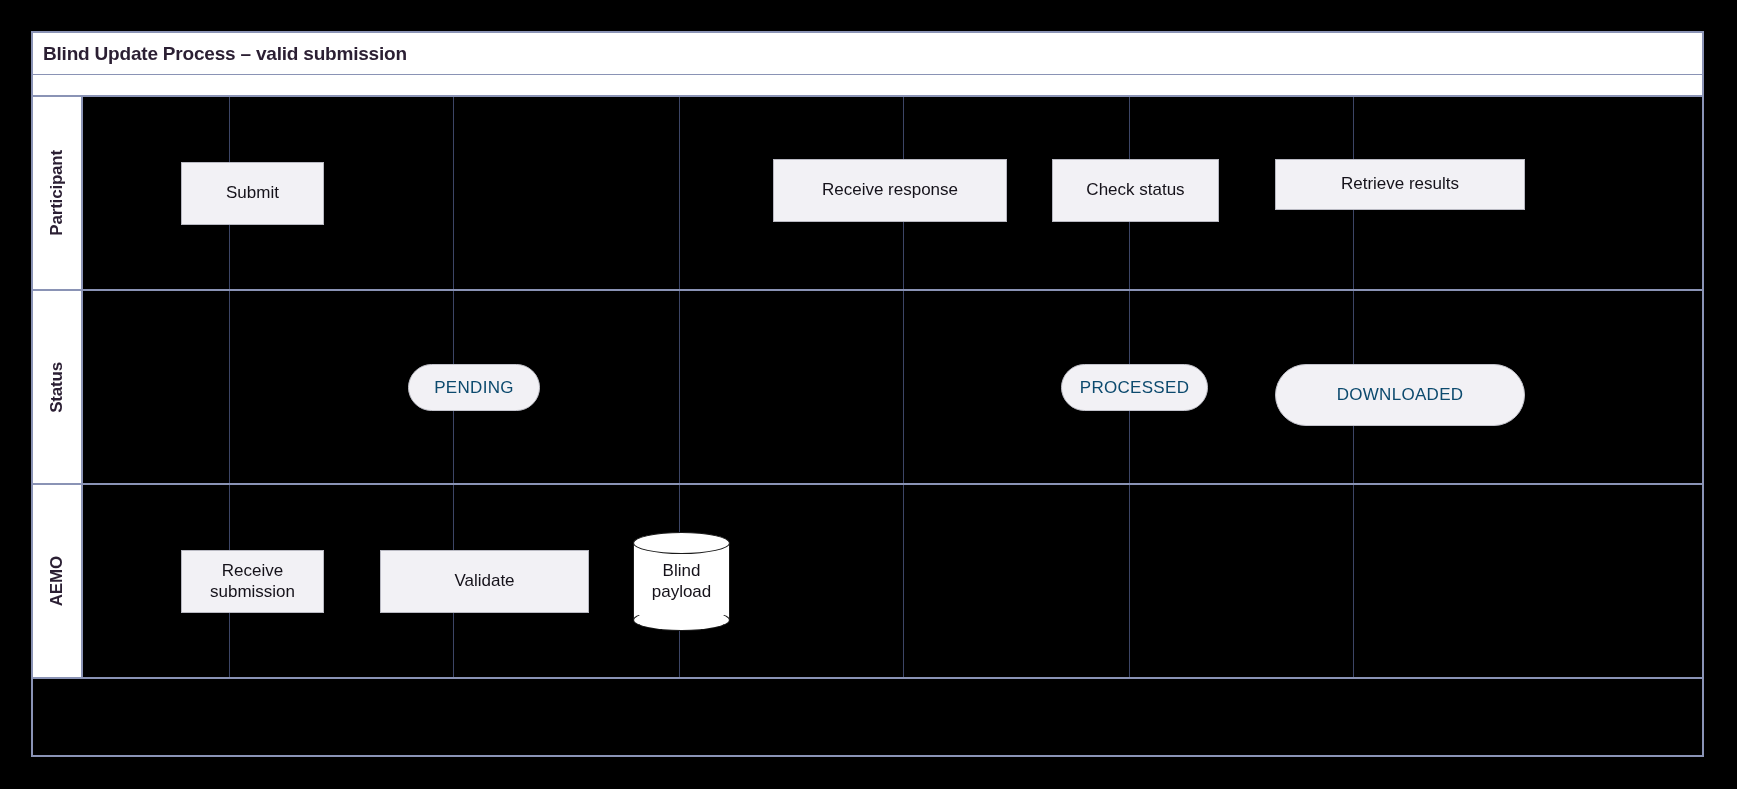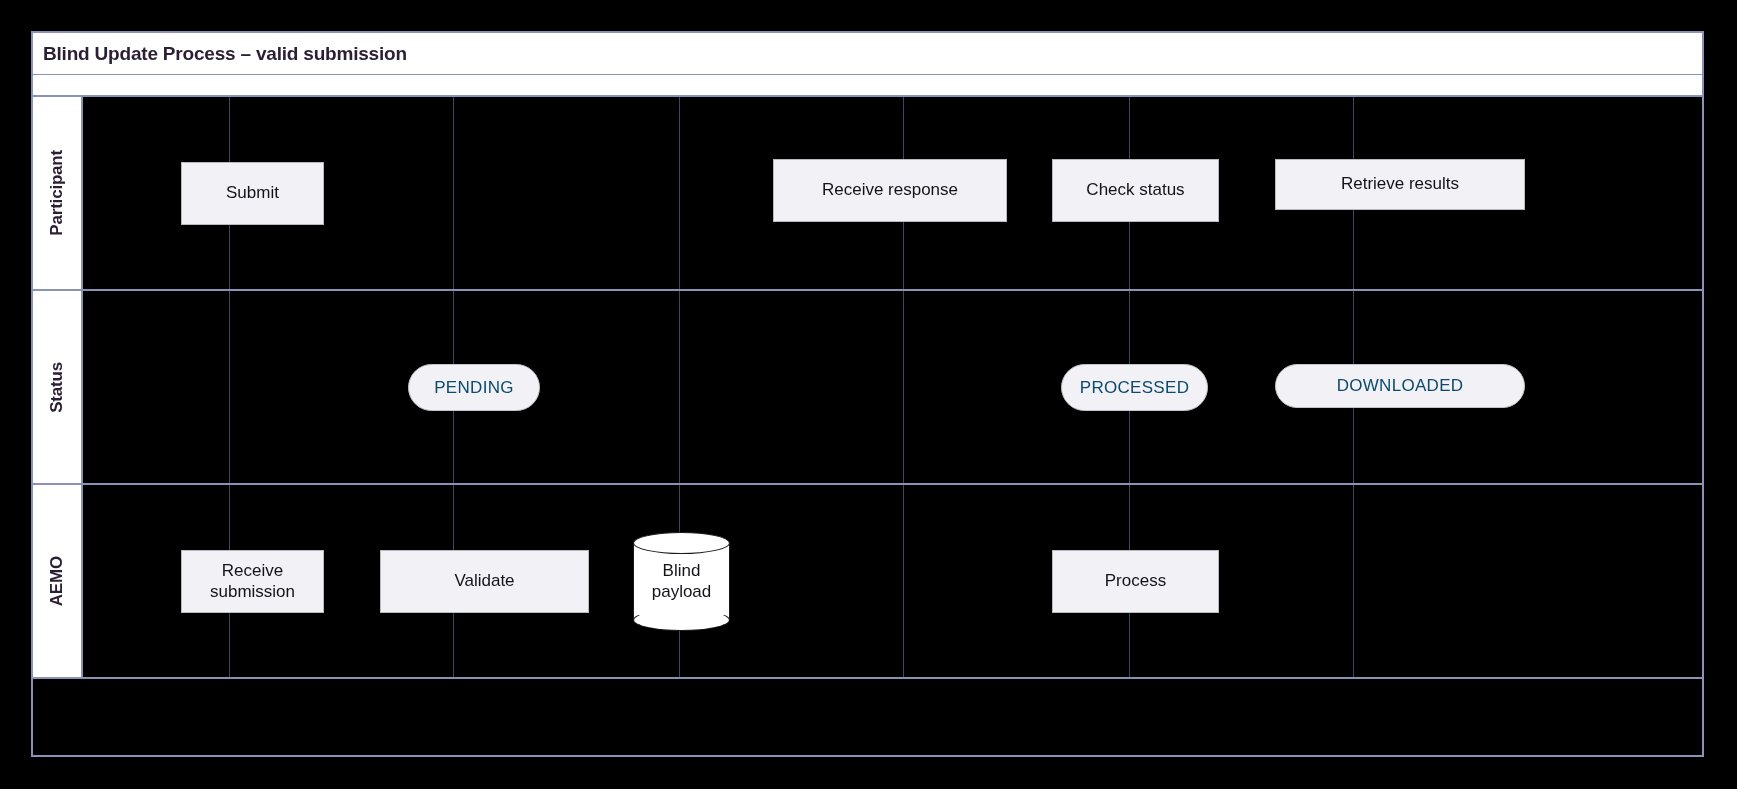--- a/index.html
+++ b/index.html
@@ -265,7 +265,7 @@
         <span>PROCESSED</span>
       </div>
 
-      <div class="pill" style="left:1192px; top:73px; width:250px; height:44px;">
+      <div class="pill" style="left:1192px; top:73px; width:250px; height:62px;">
         <span>DOWNLOADED</span>
       </div>
     </div>

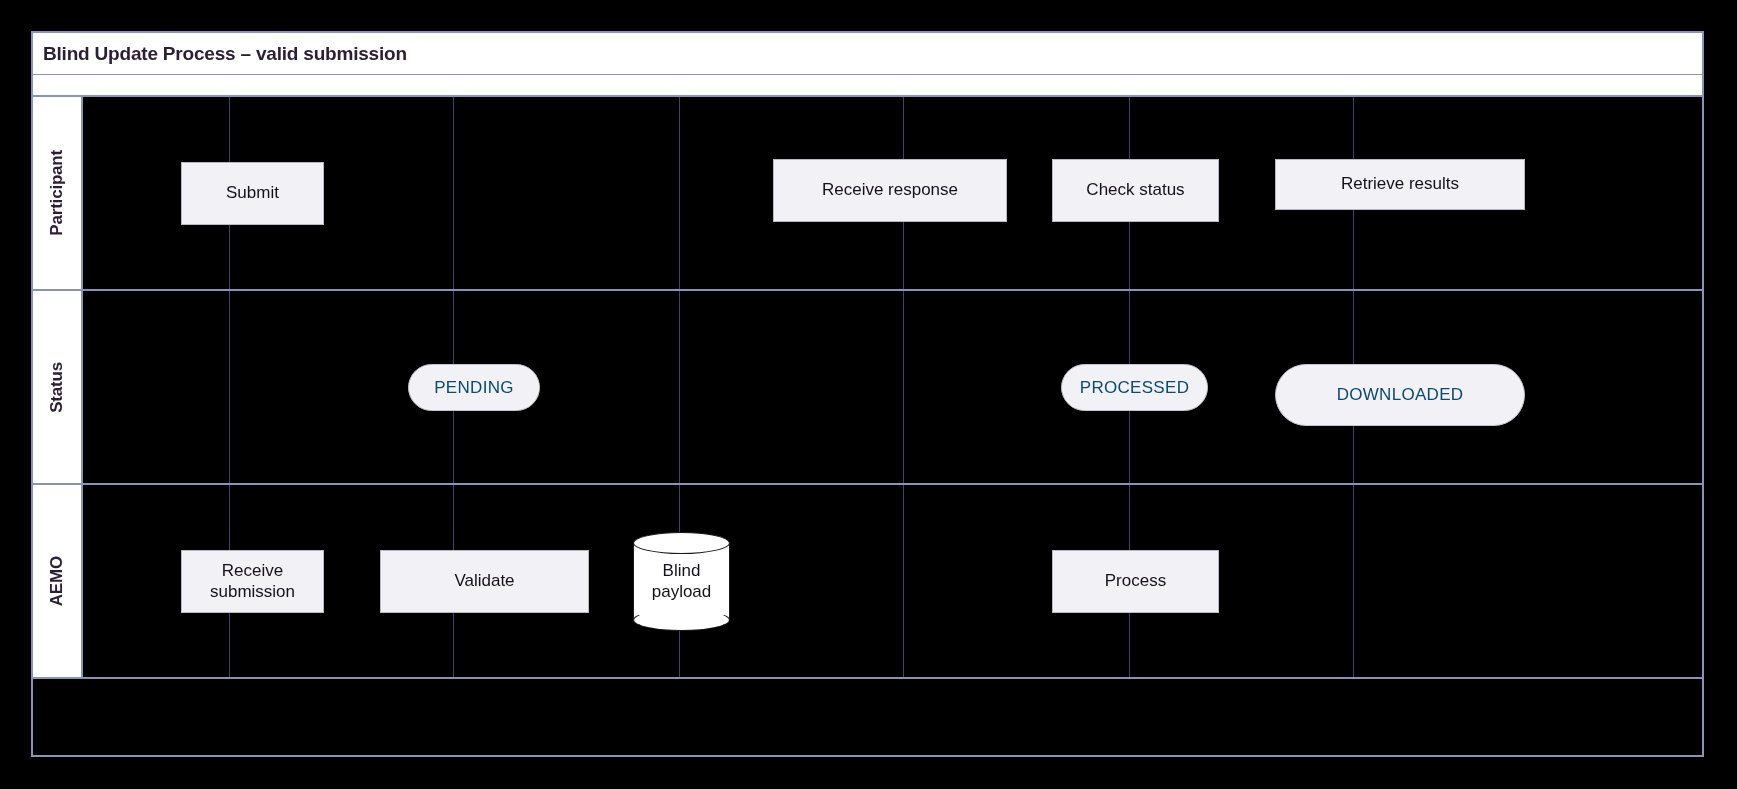--- a/index.html
+++ b/index.html
@@ -299,9 +299,6 @@
       </div>
 
 
-      <div class="proc-box" style="left:969px; top:65px; width:167px; height:63px;">
-        <span>Process</span>
-      </div>
     </div>
   </div>
 

